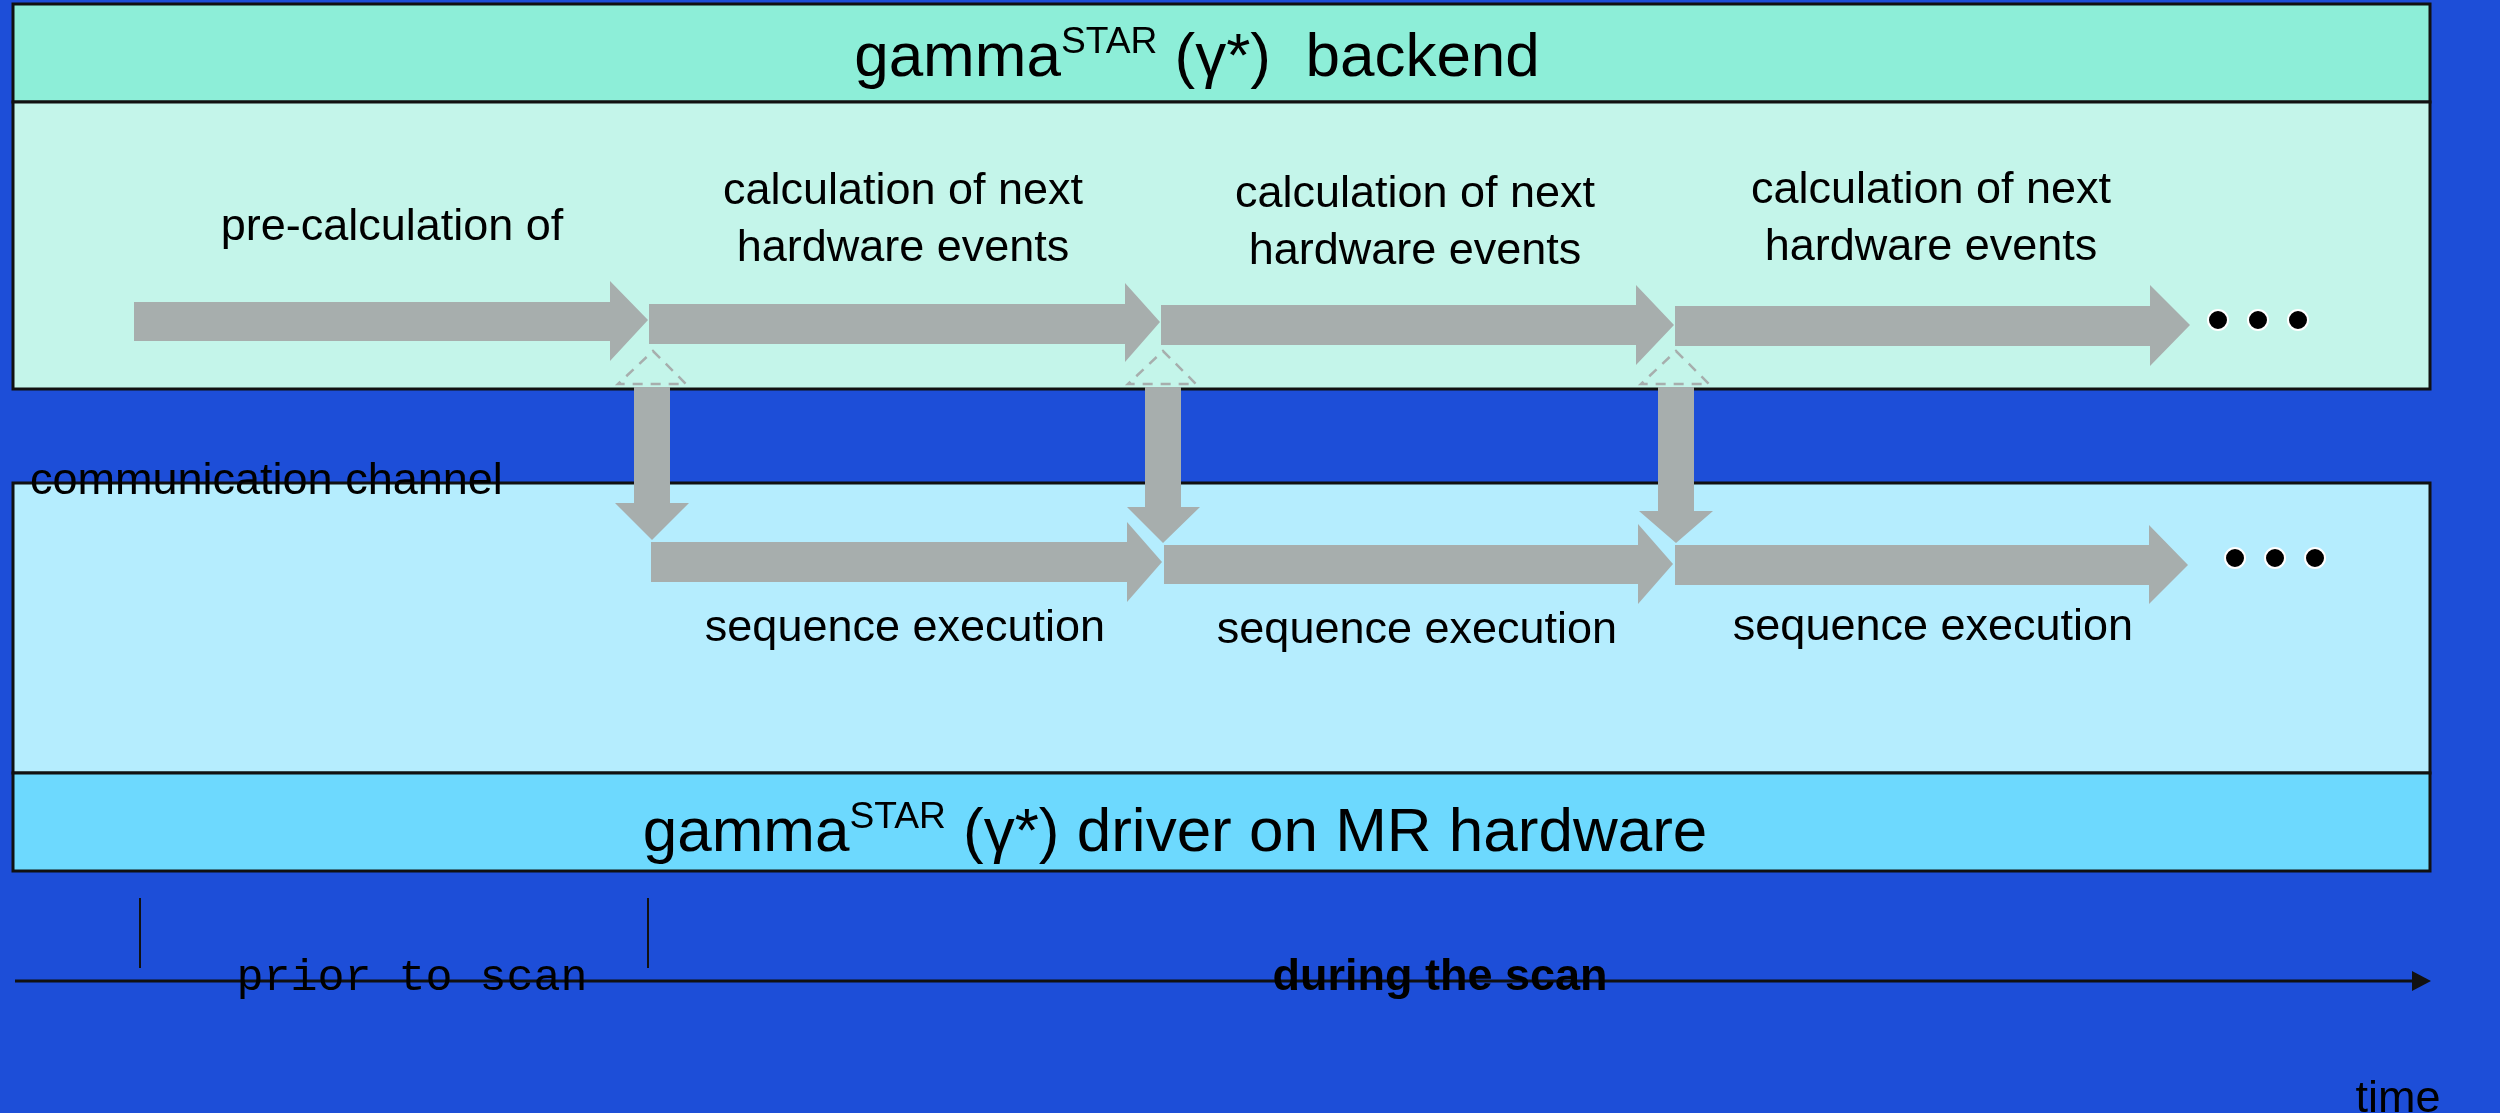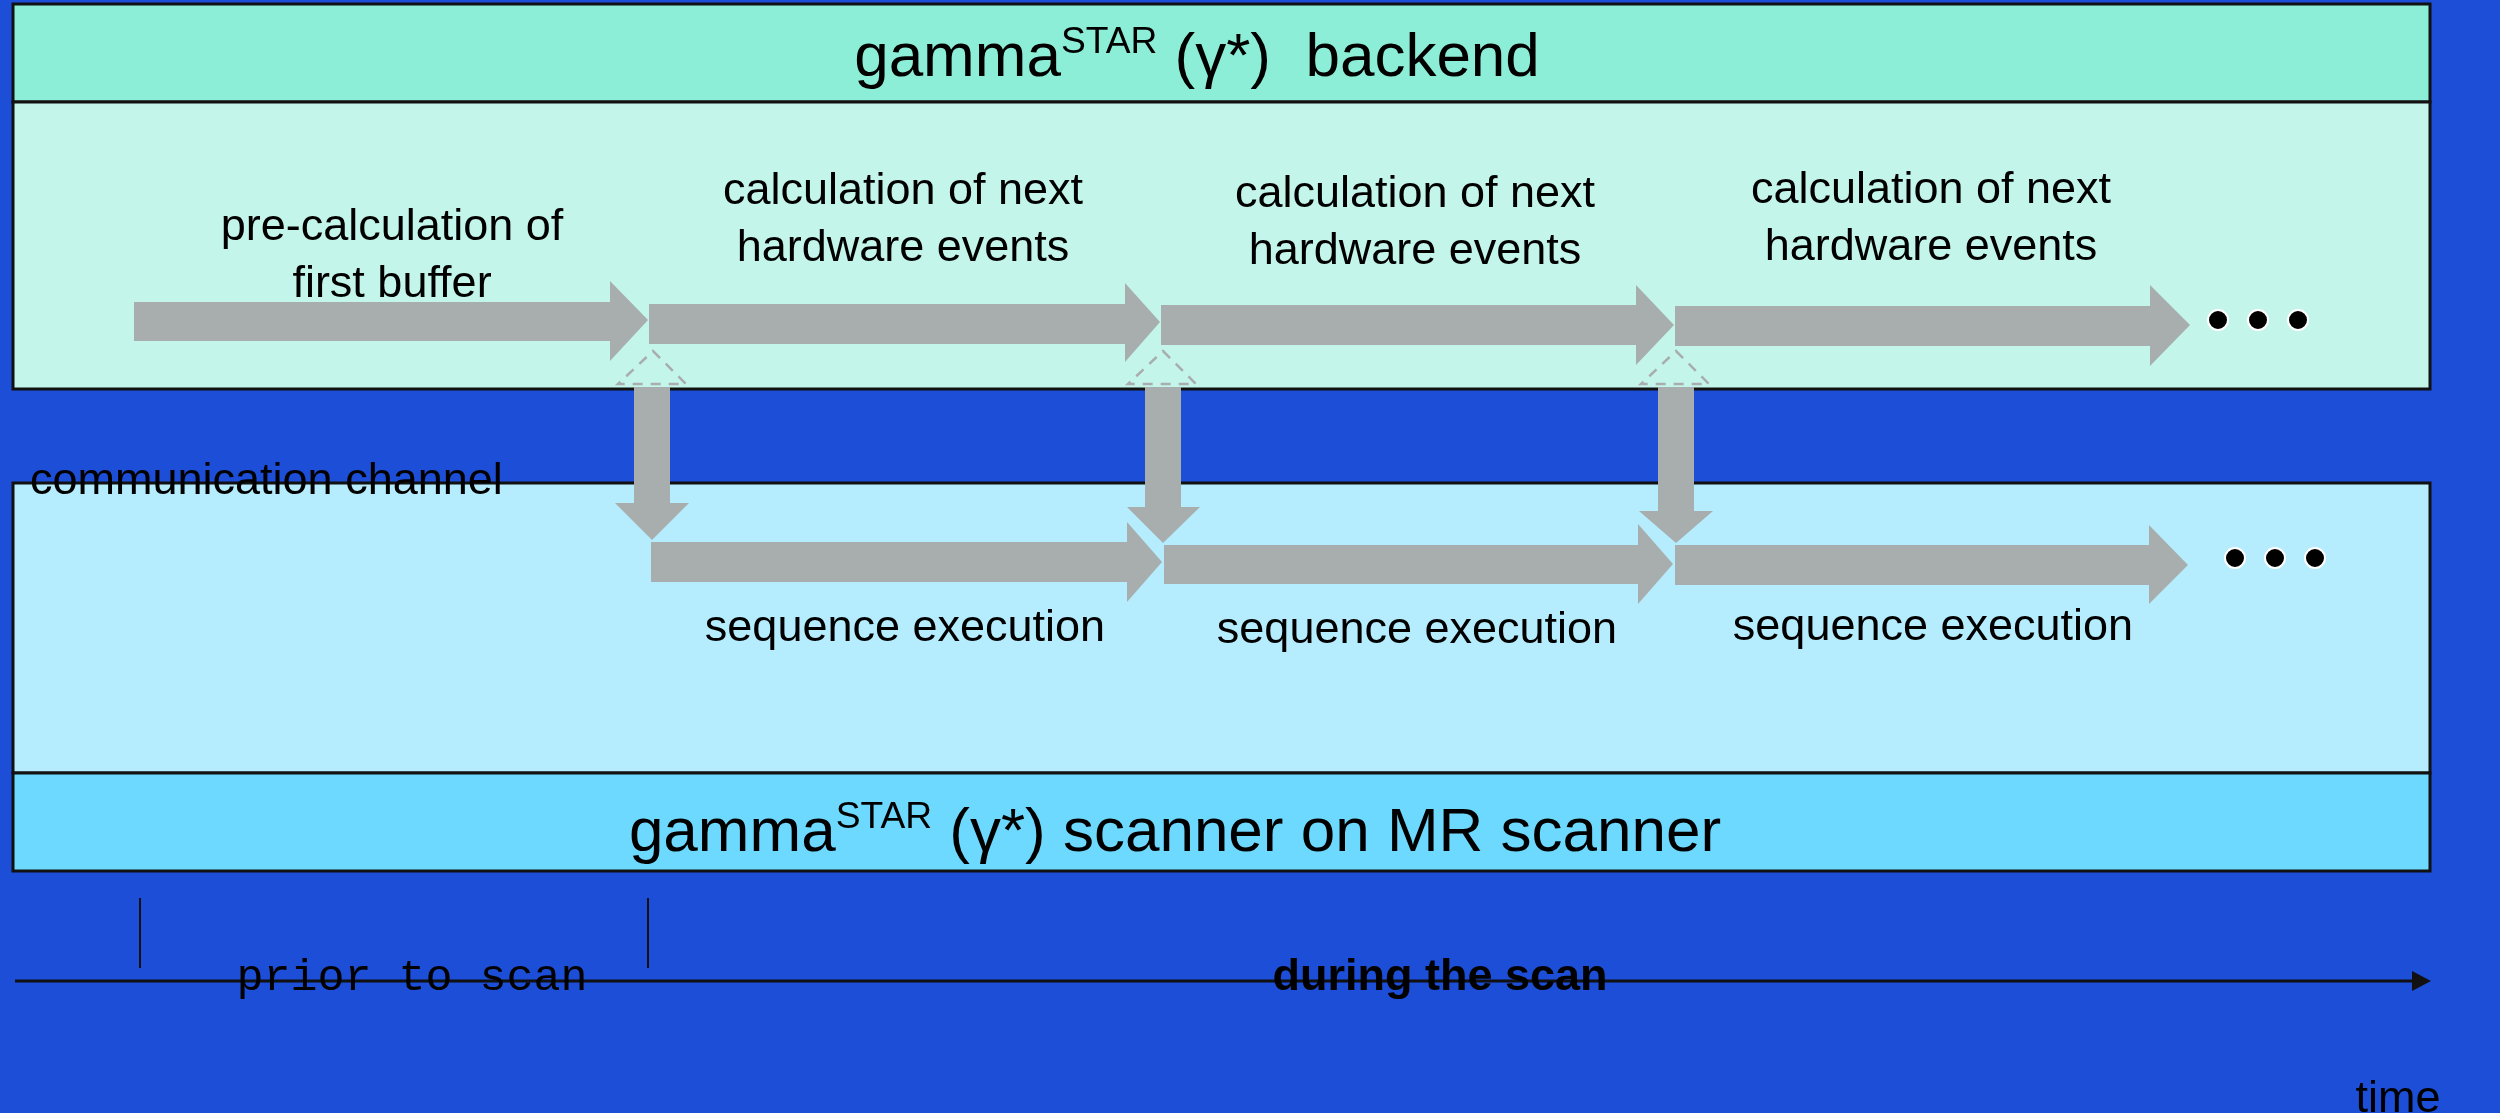--- a/index.html
+++ b/index.html
@@ -66,7 +66,6 @@
 
   <div class="t lbl" style="left:392px; top:160px;margin-top:36px;">
     <div>pre-calculation of</div>
-    <div>first buffer</div>
   </div>
   <div class="t lbl" style="left:903px; top:160px;">
     <div>calculation of next</div>

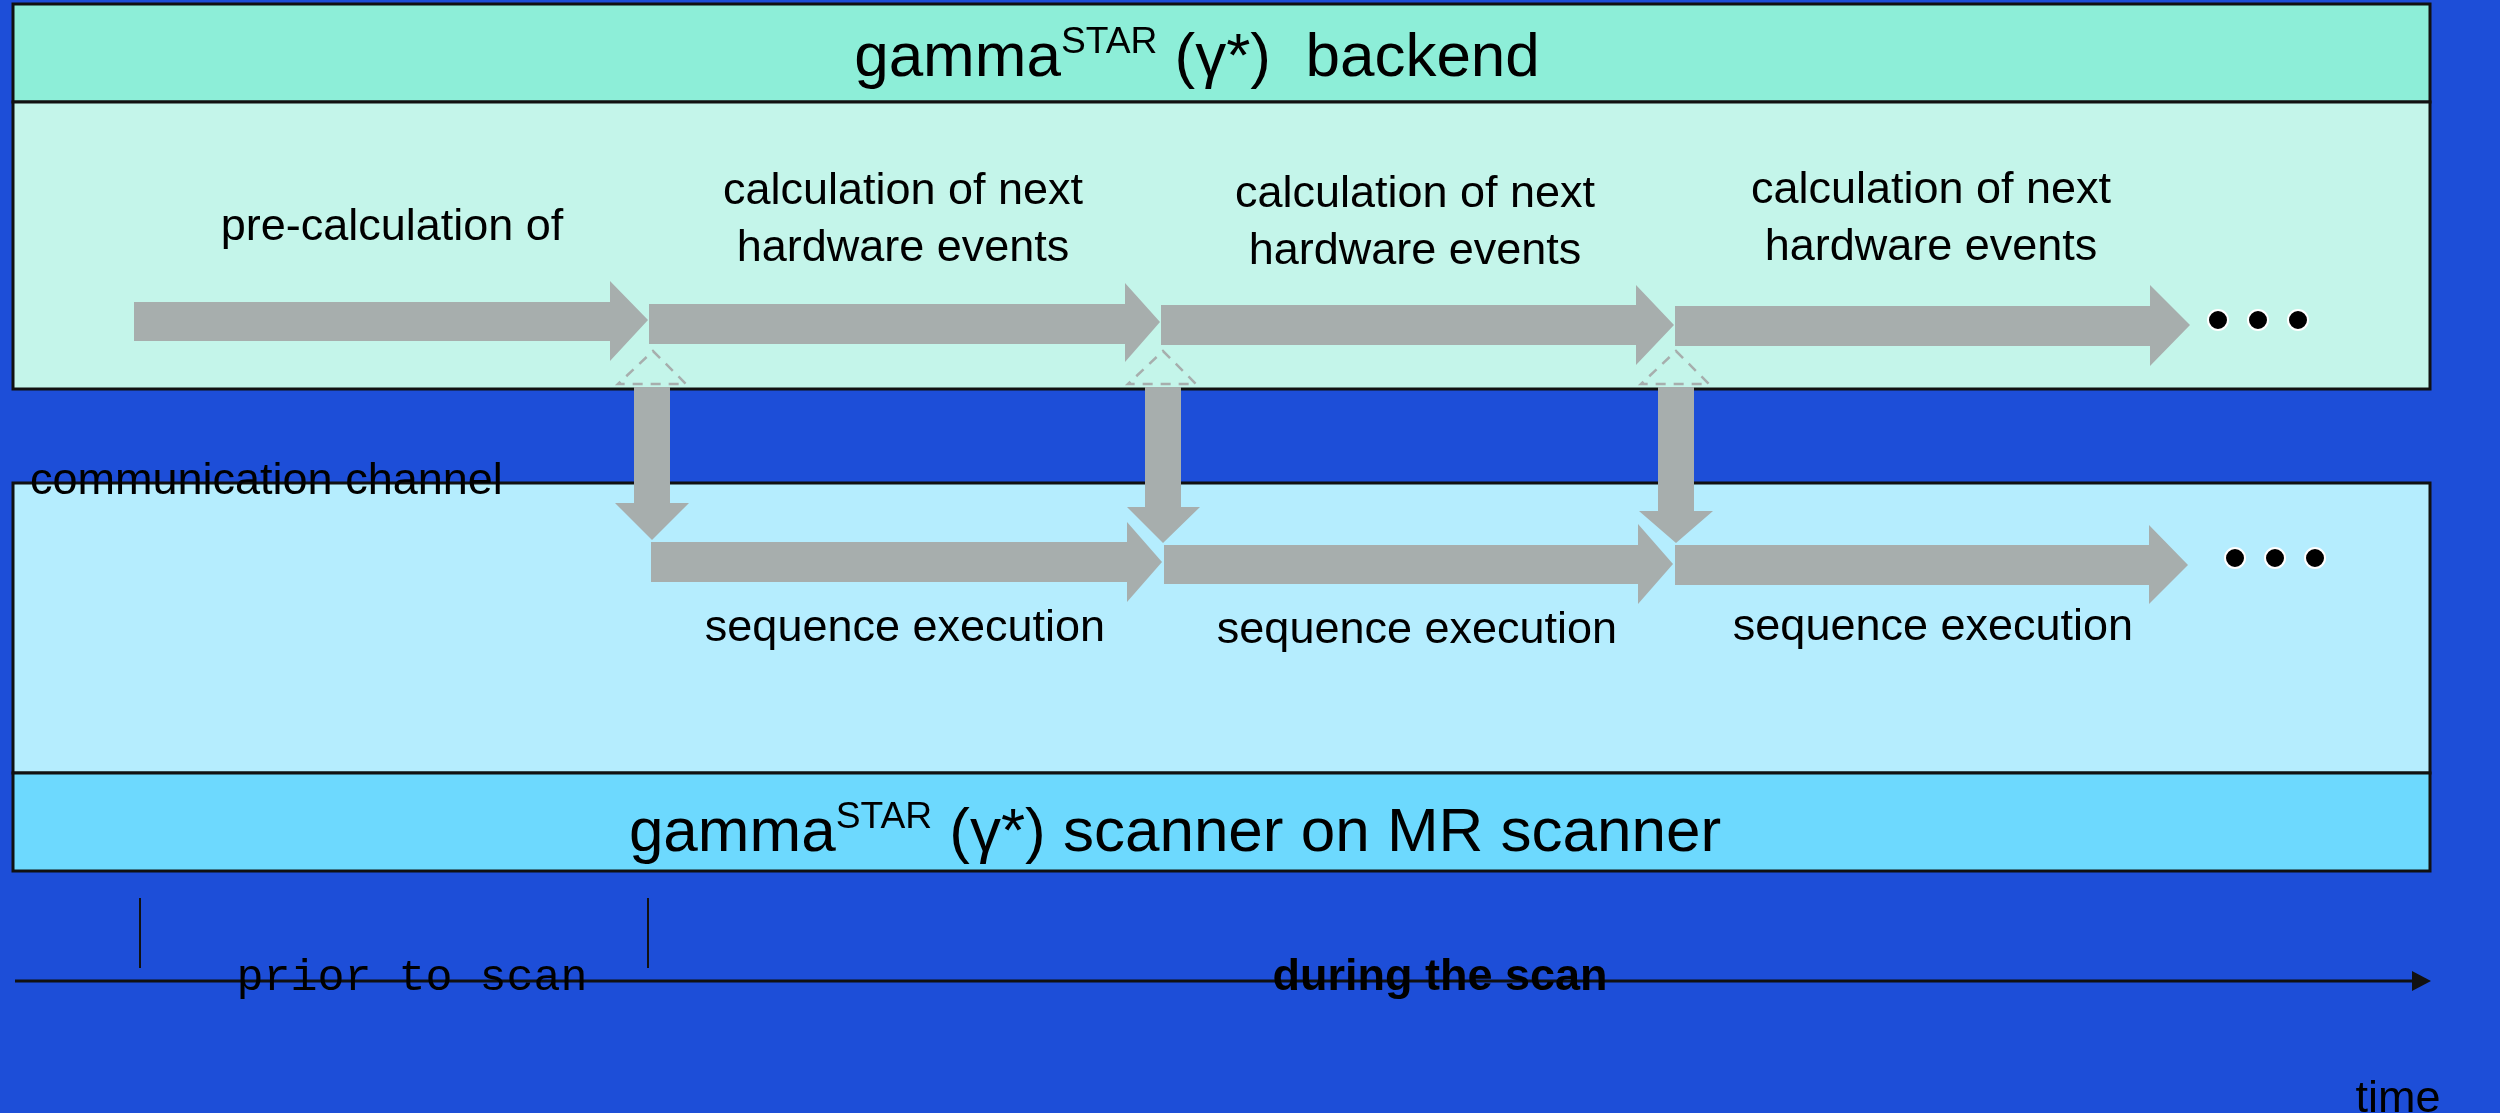--- a/index.html
+++ b/index.html
@@ -87,7 +87,7 @@
   <div class="t lbl" style="left:1933px; top:596px;">sequence execution</div>
 
   <div class="t title" style="left:1175px; top:797px;">
-    <span>gamma</span><sup>STAR</sup><span style="white-space:pre"> (γ*) scanner on MR scanner</span>
+    <span>gamma</span><sup>STAR</sup><span style="white-space:pre"> (γ*) driver on MR hardware</span>
   </div>
 
   <div class="t small" style="left:412px; top:918px;font-family:Liberation Mono, monospace;">prior to scan</div>

